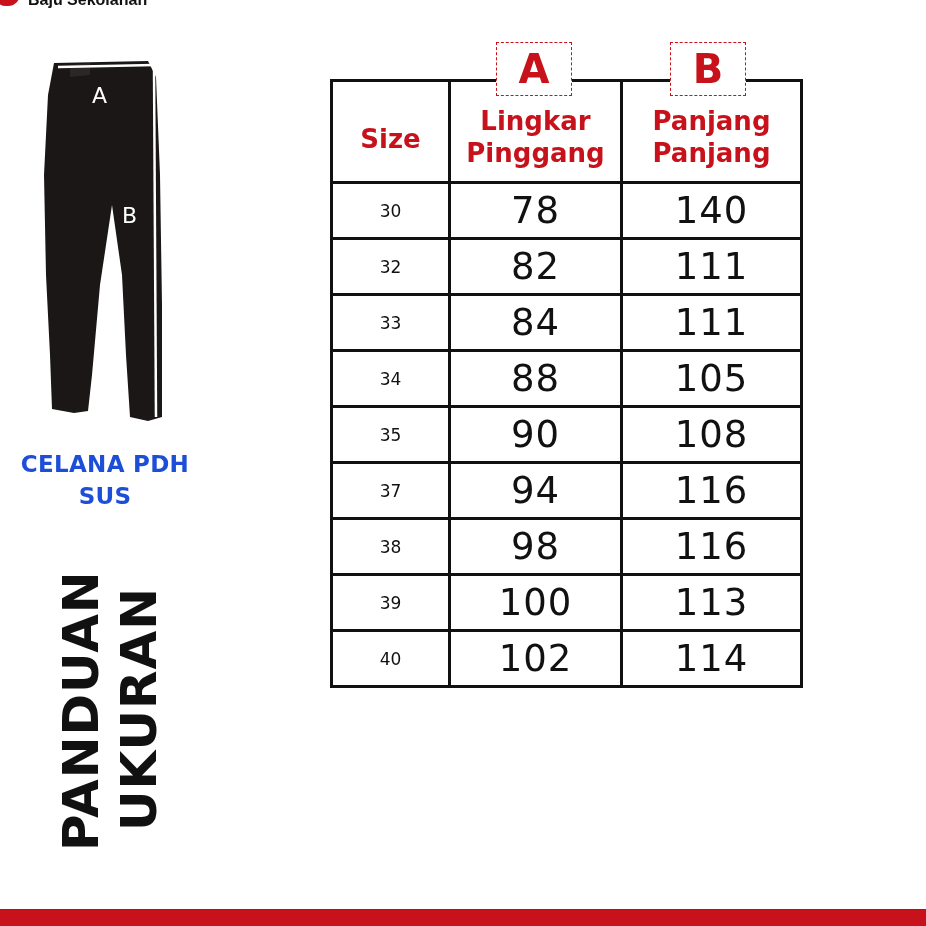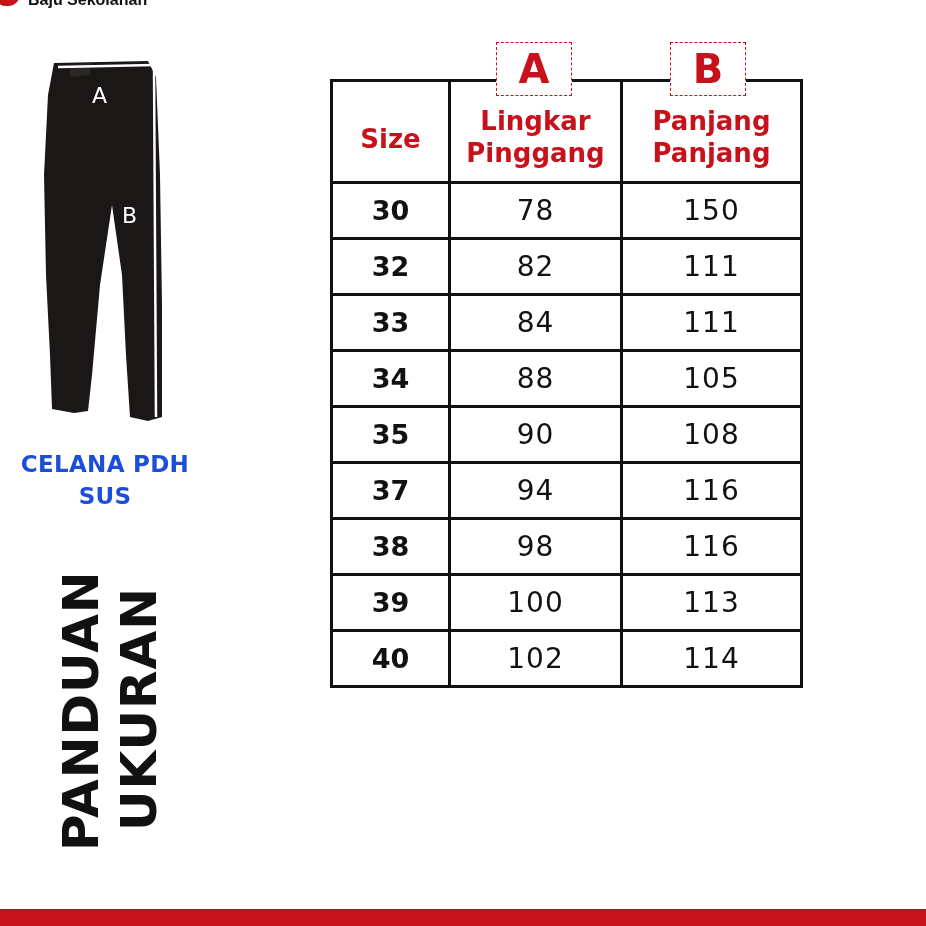--- a/index.html
+++ b/index.html
@@ -76,7 +76,7 @@
     height: 56px; font-size: 28px; color: #111;
     font-family: "DejaVu Sans", sans-serif;
   }
-  table.size-table td.size-cell { font-weight: bold; font-size: 27px; }
+  table.size-table td.size-cell { font-weight: normal; font-size: 17px; }
   table.size-table td.num { font-weight: normal; letter-spacing: 1px; }
 
   .footer-bar {

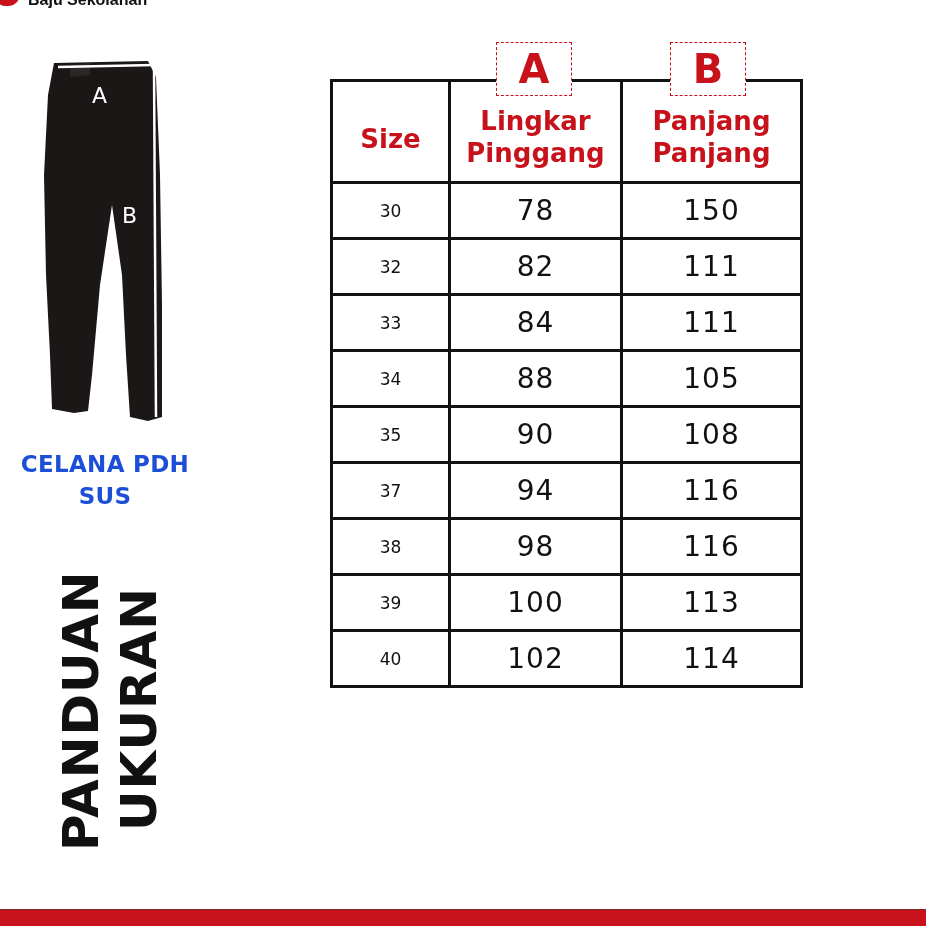--- a/index.html
+++ b/index.html
@@ -73,7 +73,7 @@
   }
   table.size-table th.size-h { padding-top: 14px; }
   table.size-table td {
-    height: 56px; font-size: 28px; color: #111;
+    height: 56px; font-size: 37px; color: #111;
     font-family: "DejaVu Sans", sans-serif;
   }
   table.size-table td.size-cell { font-weight: normal; font-size: 17px; }

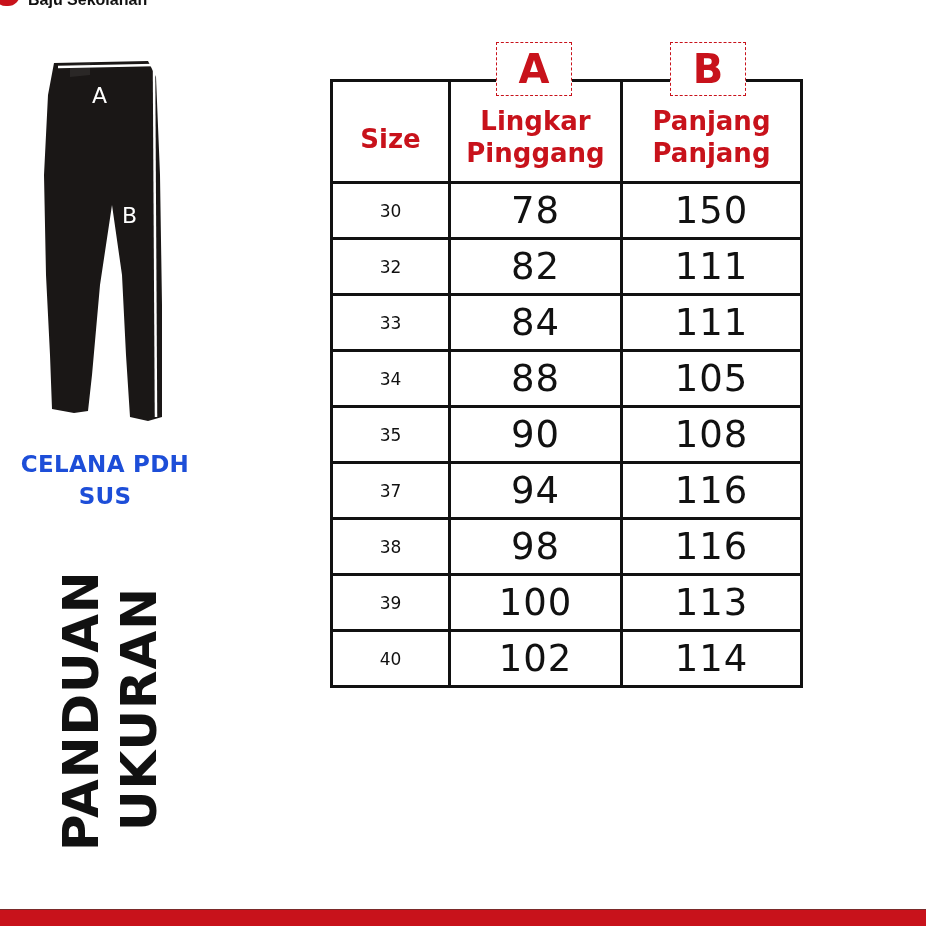--- a/index.html
+++ b/index.html
@@ -141,7 +141,7 @@
       <tr>
         <td class="size-cell">30</td>
         <td class="num">78</td>
-        <td class="num">150</td>
+        <td class="num">140</td>
       </tr>
       <tr>
         <td class="size-cell">32</td>

